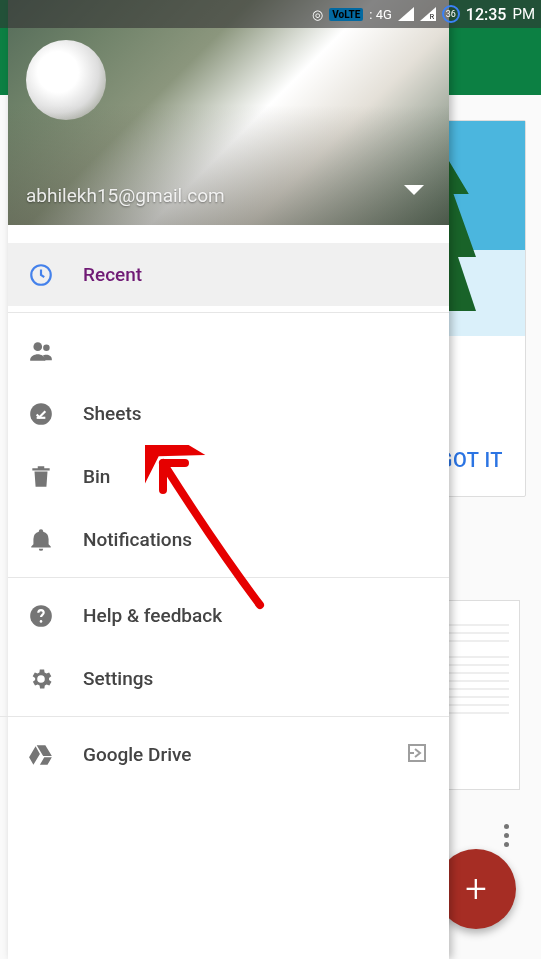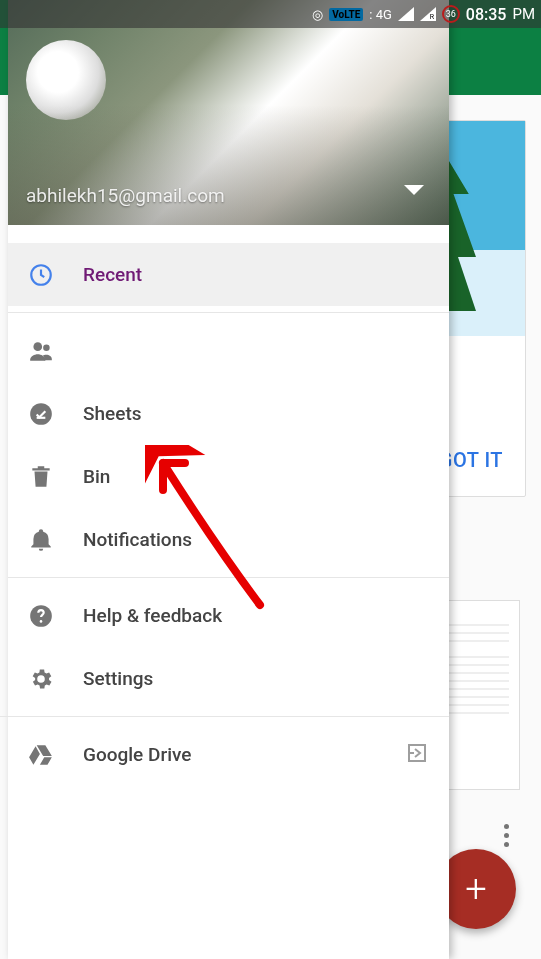--- a/index.html
+++ b/index.html
@@ -52,7 +52,7 @@
   }
   .status-bar .batt {
     width: 18px; height: 18px;
-    border: 2px solid #b91c1c;
+    border: 2px solid #3b82f6;
     border-radius: 50%;
     display: flex;
     align-items: center;

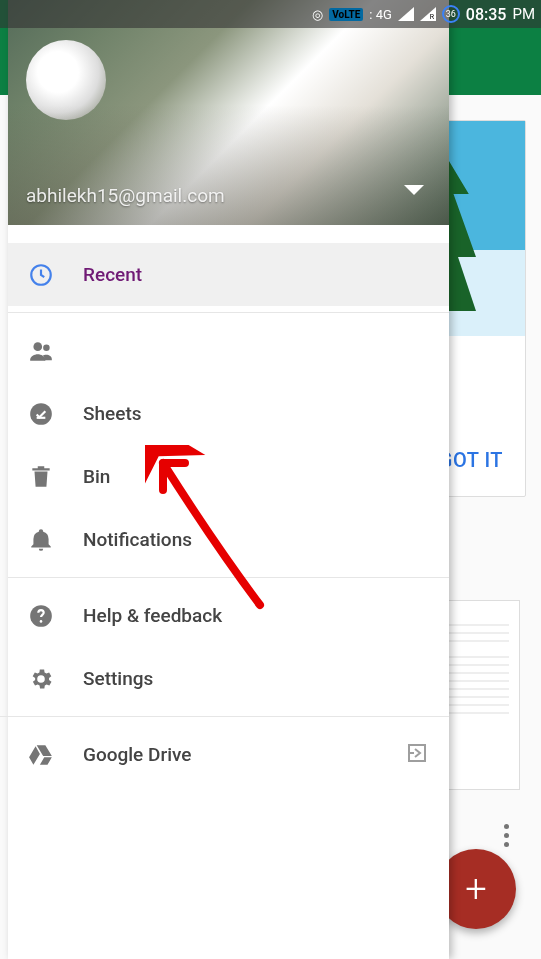--- a/index.html
+++ b/index.html
@@ -438,7 +438,7 @@
       <span class="r">R</span>
     </span>
   <span class="batt">36</span>
-  <span class="time">08:35</span>
+  <span class="time">12:35</span>
   <span class="pm">PM</span>
 </div>
 

